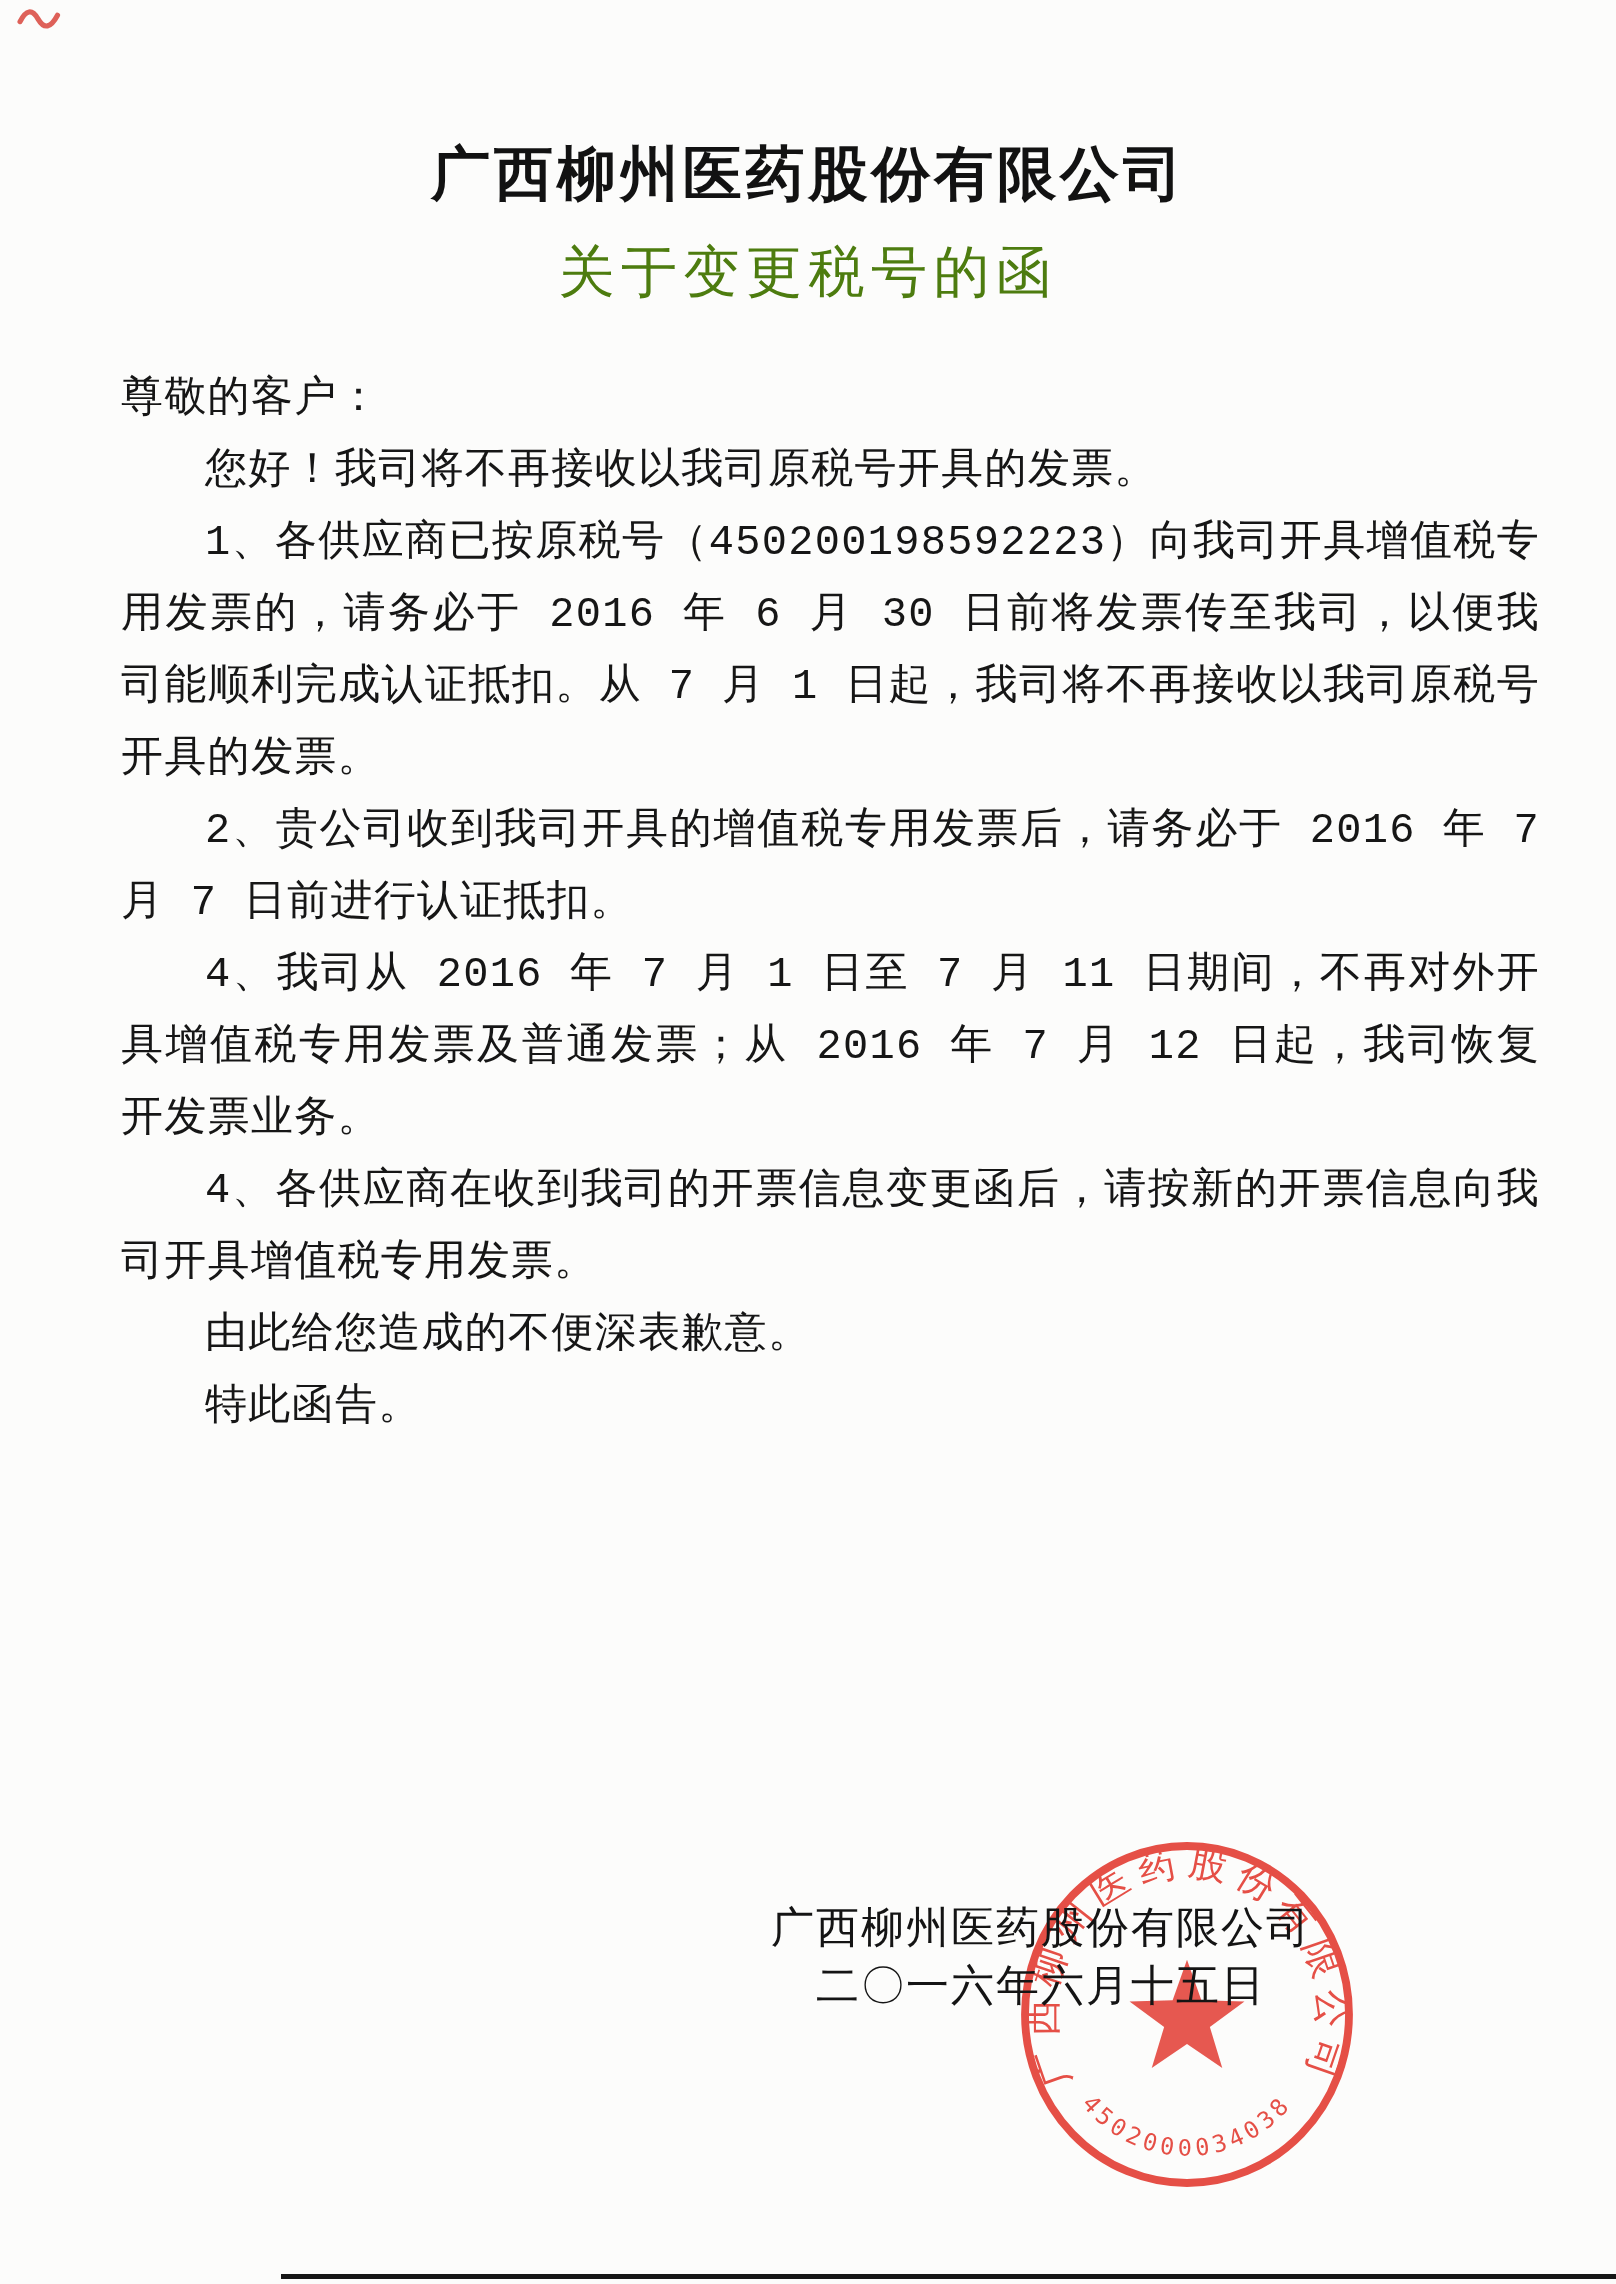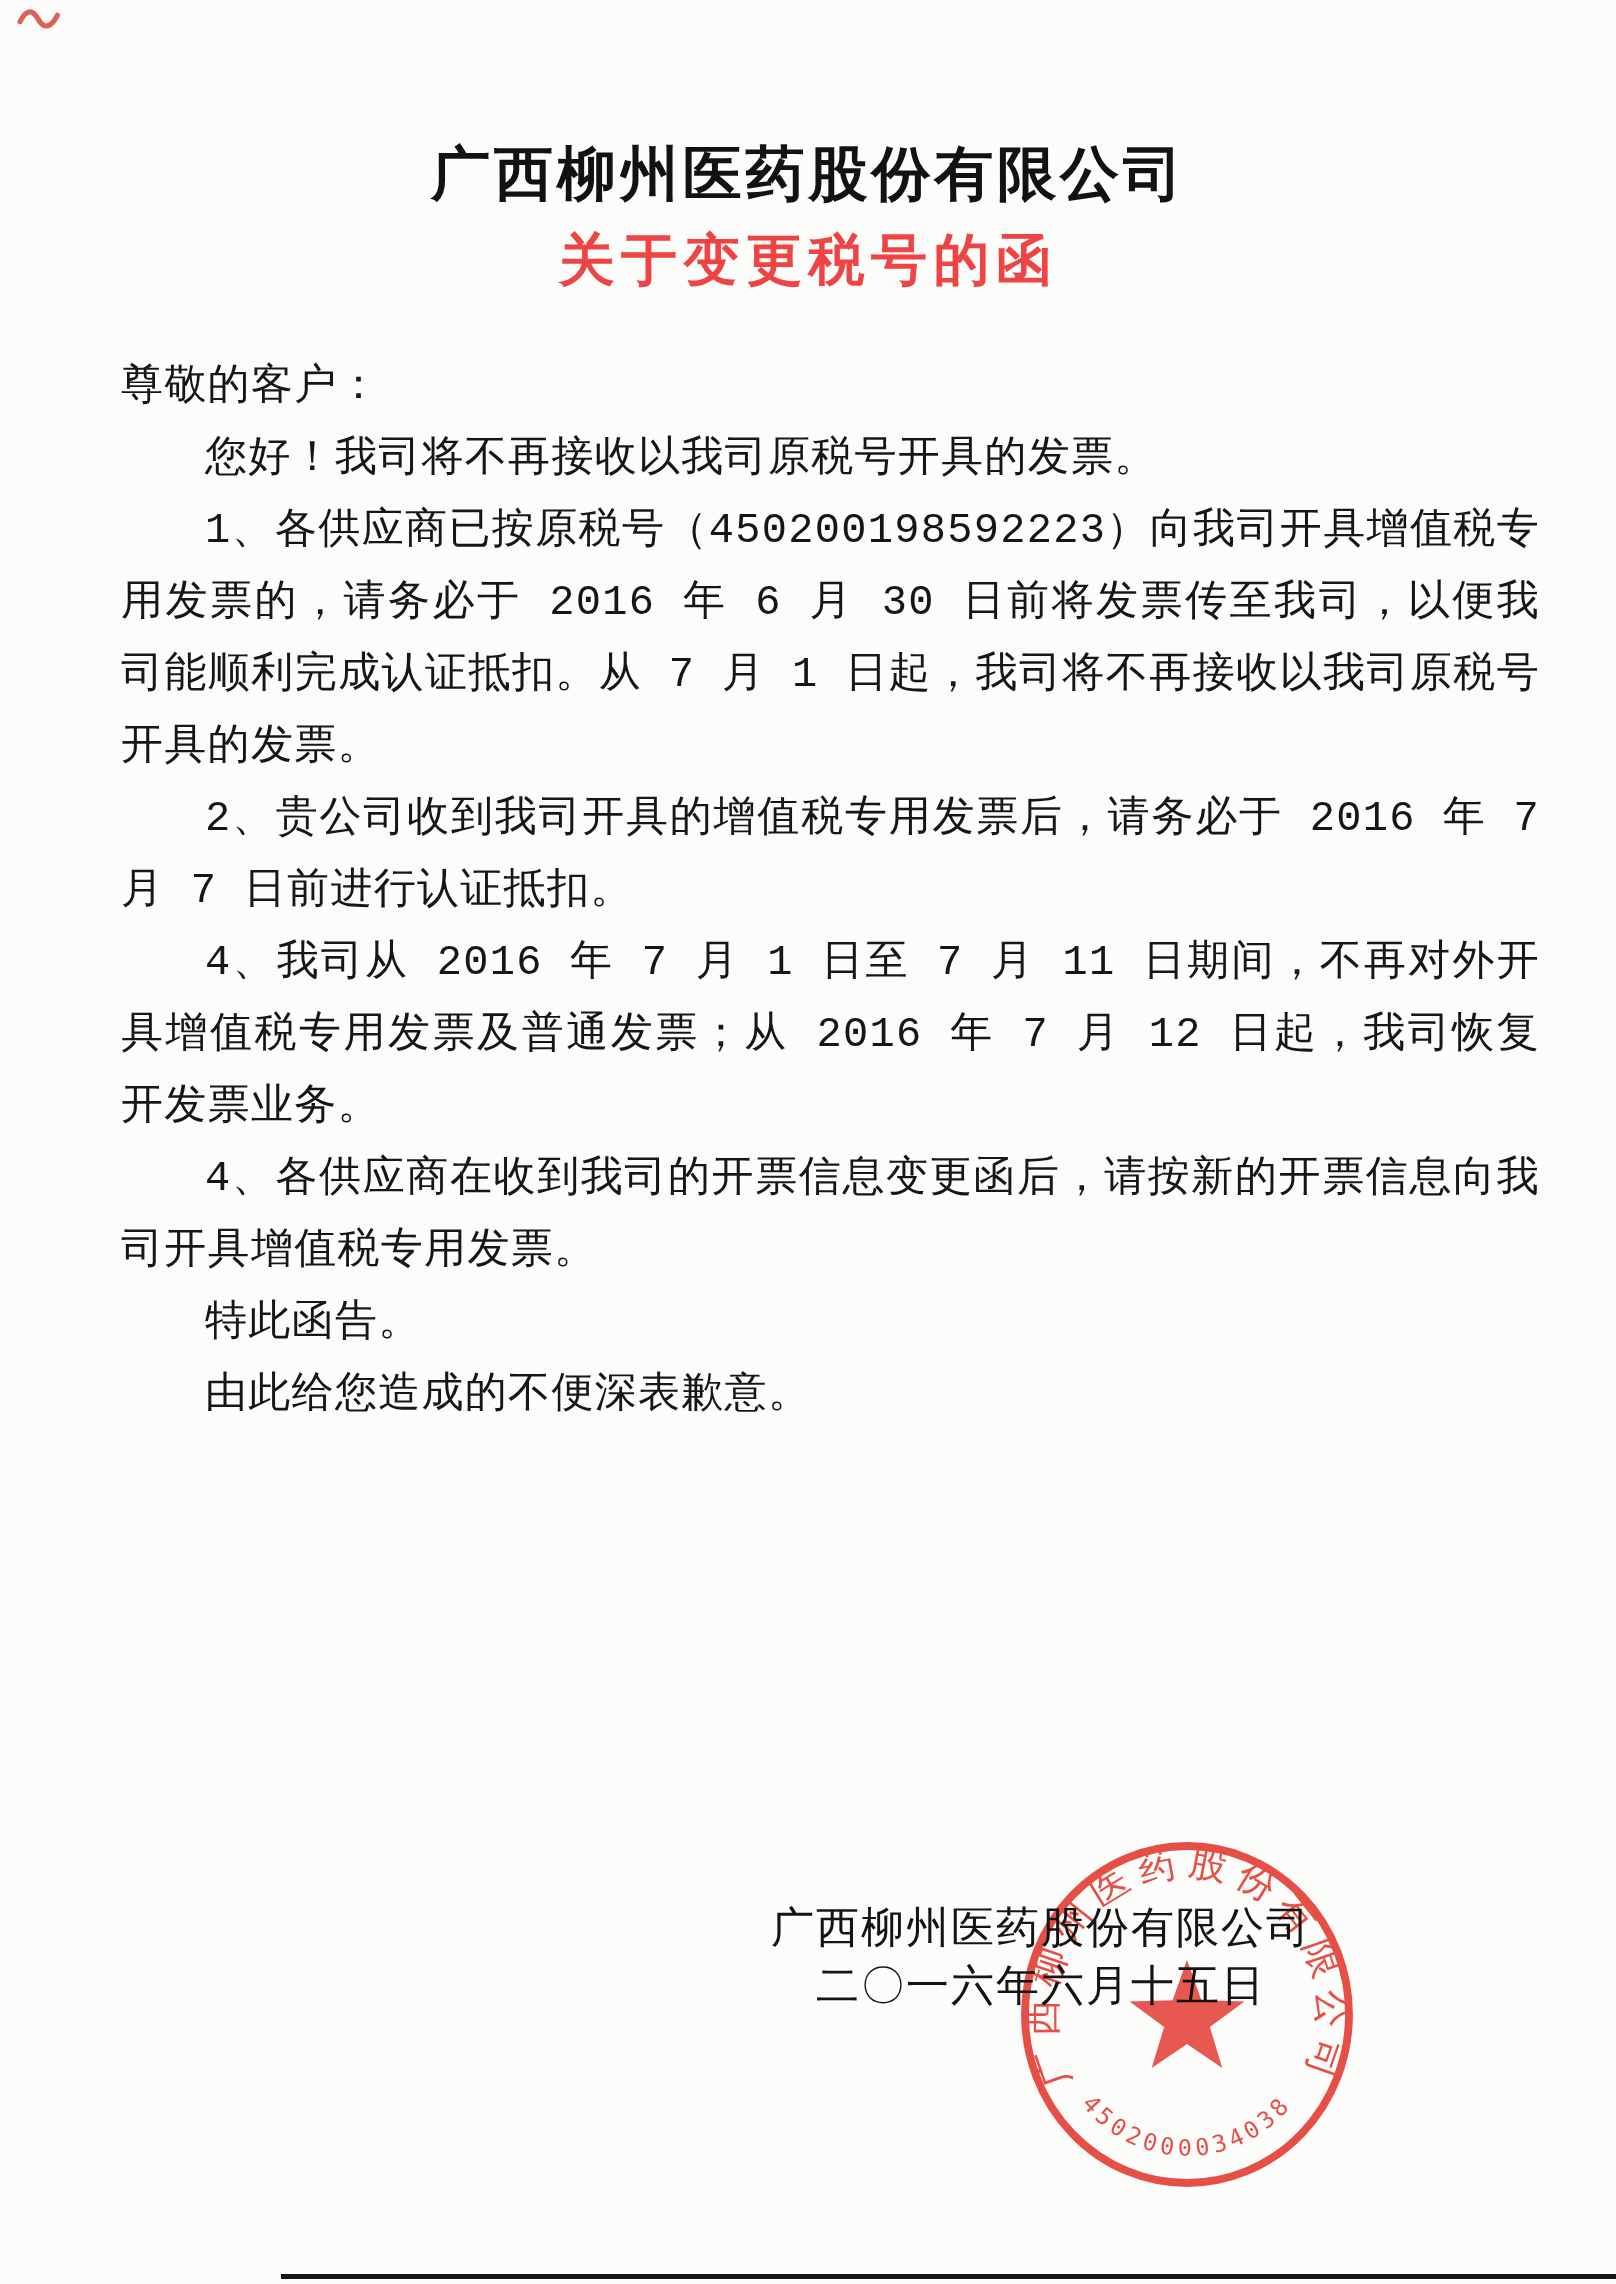--- a/index.html
+++ b/index.html
@@ -21,8 +21,8 @@
     color: #121212;
   }
   .title-sub {
-    margin: 8px 0 0 0; font-size: 56px; font-weight: 700; letter-spacing: 6.5px;
-    color: #ef4444;
+    margin: 20px 0 0 0; font-size: 56px; font-weight: 400; letter-spacing: 6.5px;
+    color: #4d7c0f;
   }
 
   

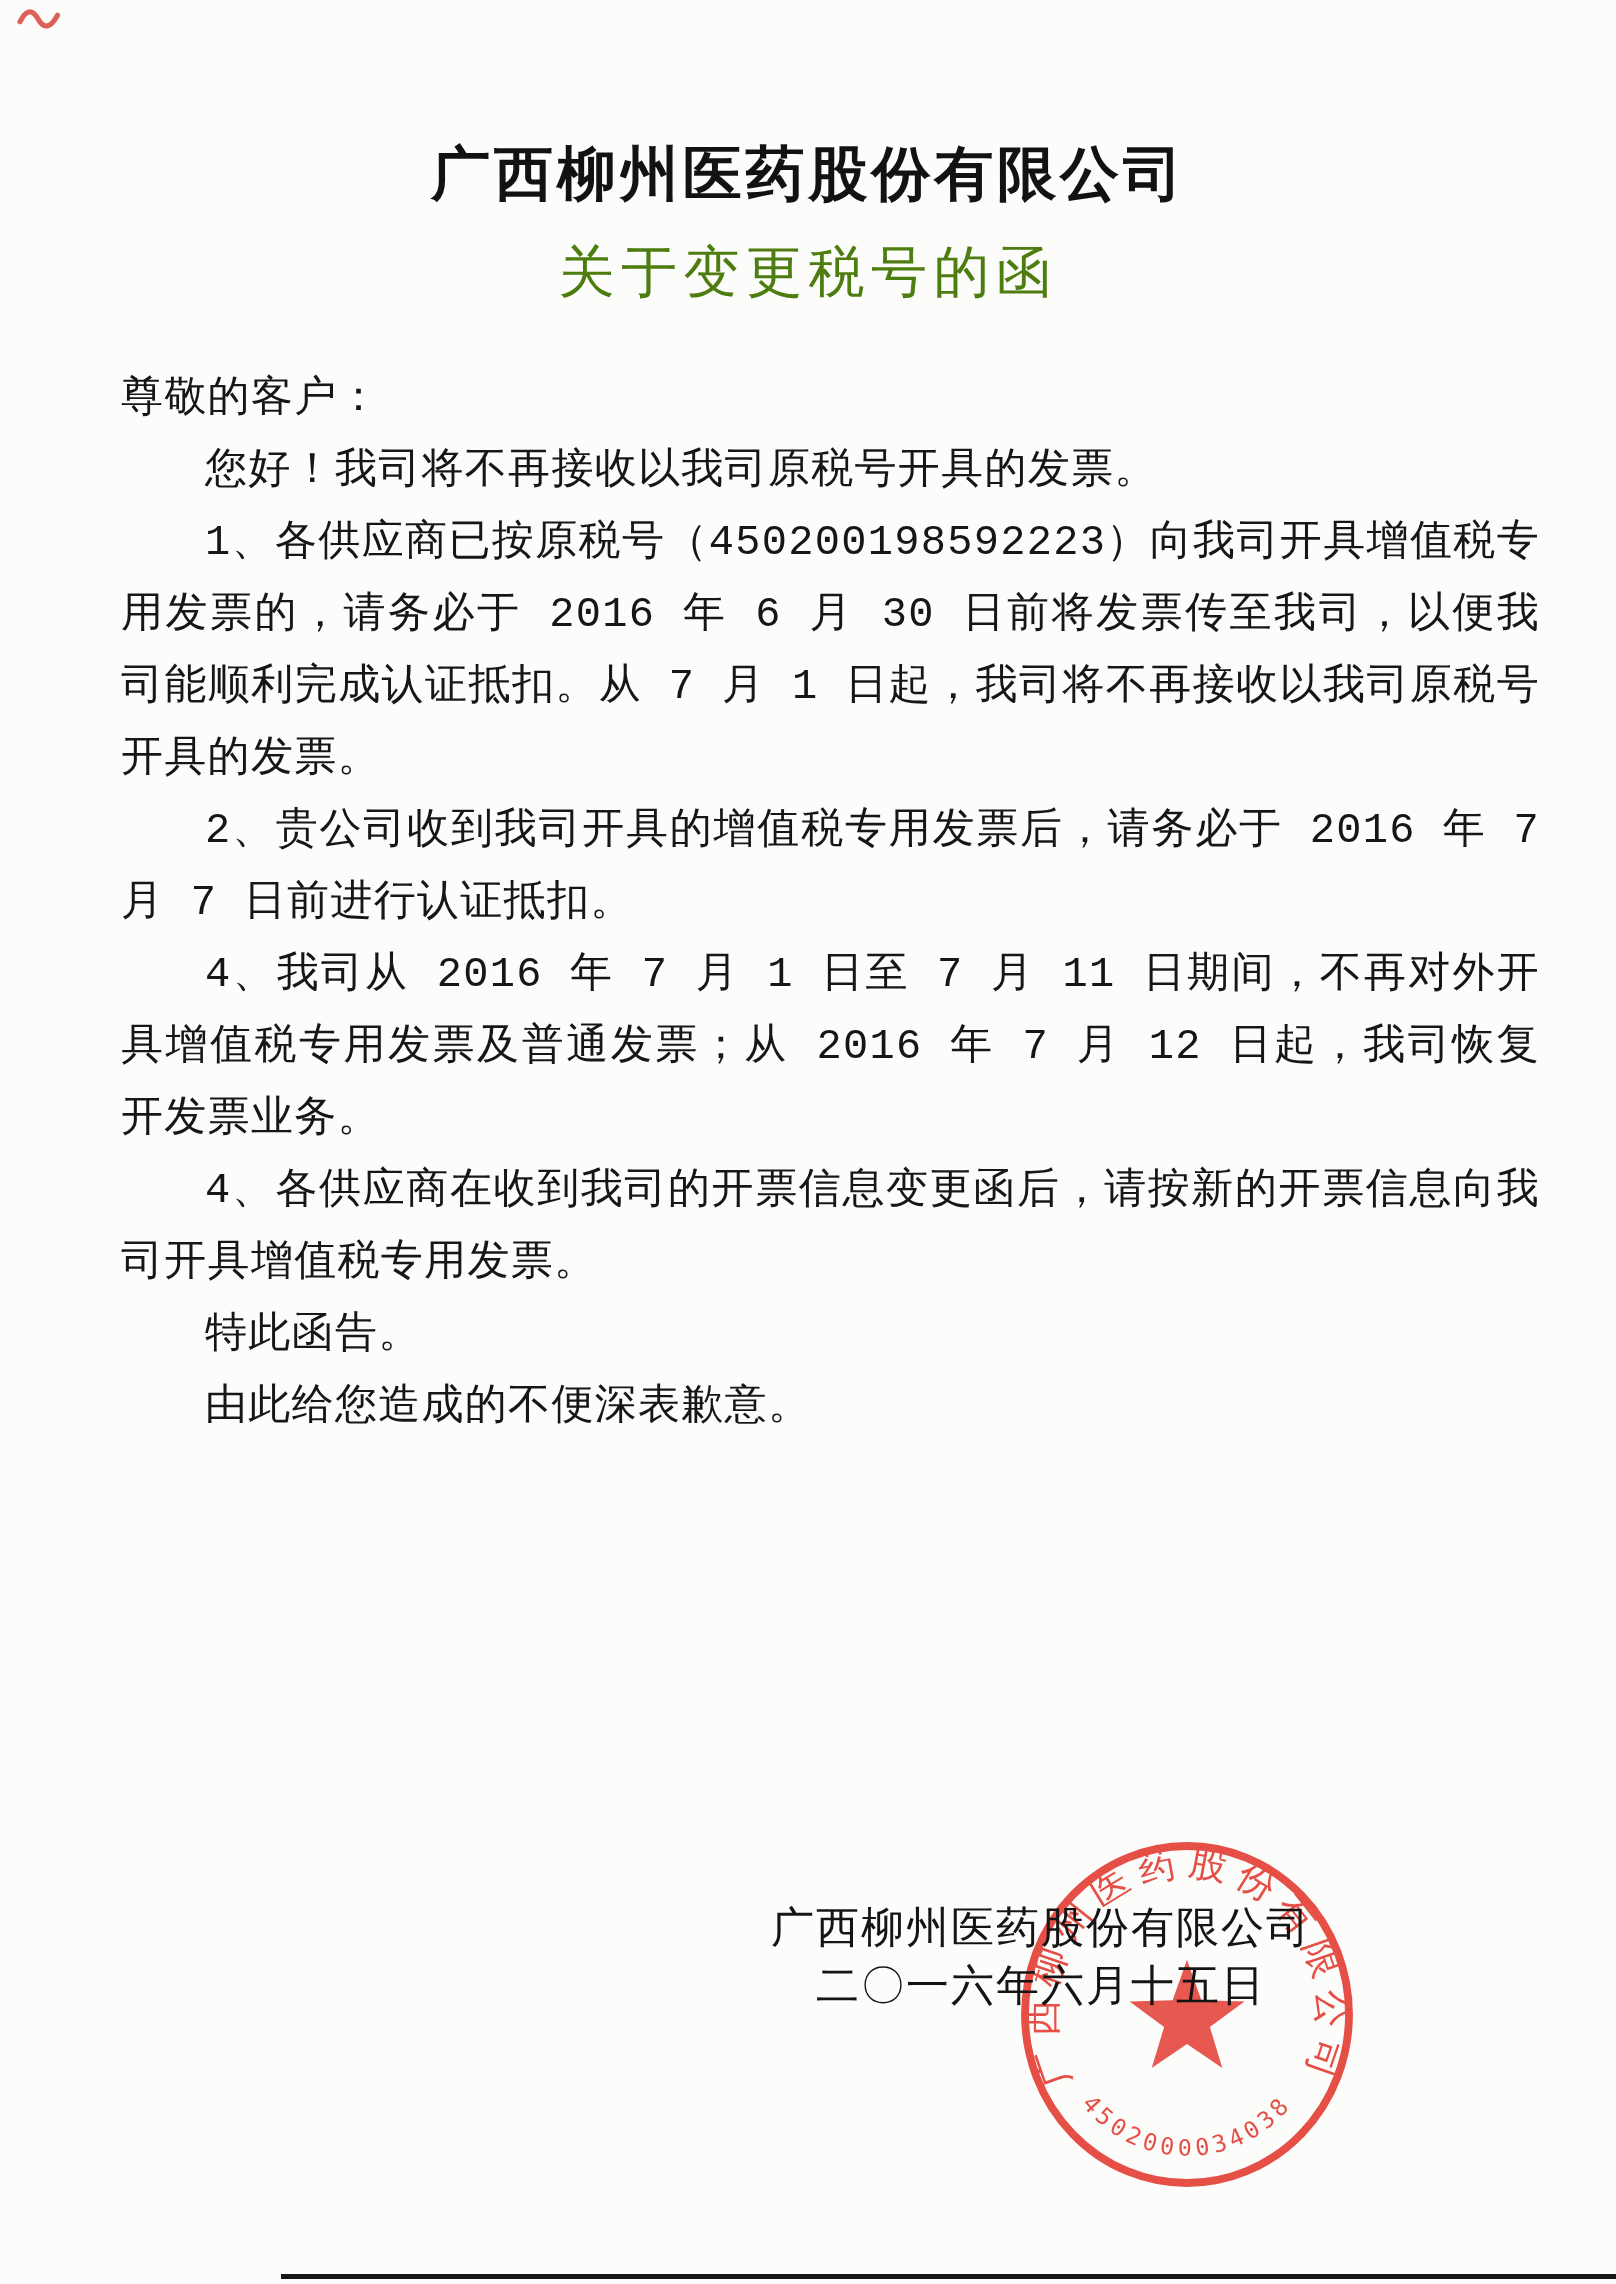--- a/index.html
+++ b/index.html
@@ -79,8 +79,8 @@
     <p>2、贵公司收到我司开具的增值税专用发票后，请务必于 2016 年 7 月 7 日前进行认证抵扣。</p>
     <p>4、我司从 2016 年 7 月 1 日至 7 月 11 日期间，不再对外开具增值税专用发票及普通发票；从 2016 年 7 月 12 日起，我司恢复开发票业务。</p>
     <p>4、各供应商在收到我司的开票信息变更函后，请按新的开票信息向我司开具增值税专用发票。</p>
+    <p>由此给您造成的不便深表歉意。</p>
     <p>特此函告。</p>
-    <p>由此给您造成的不便深表歉意。</p>
   </div>
 
   <svg class="stamp" width="358" height="371" viewBox="-274 -284 548 568" aria-hidden="true">

